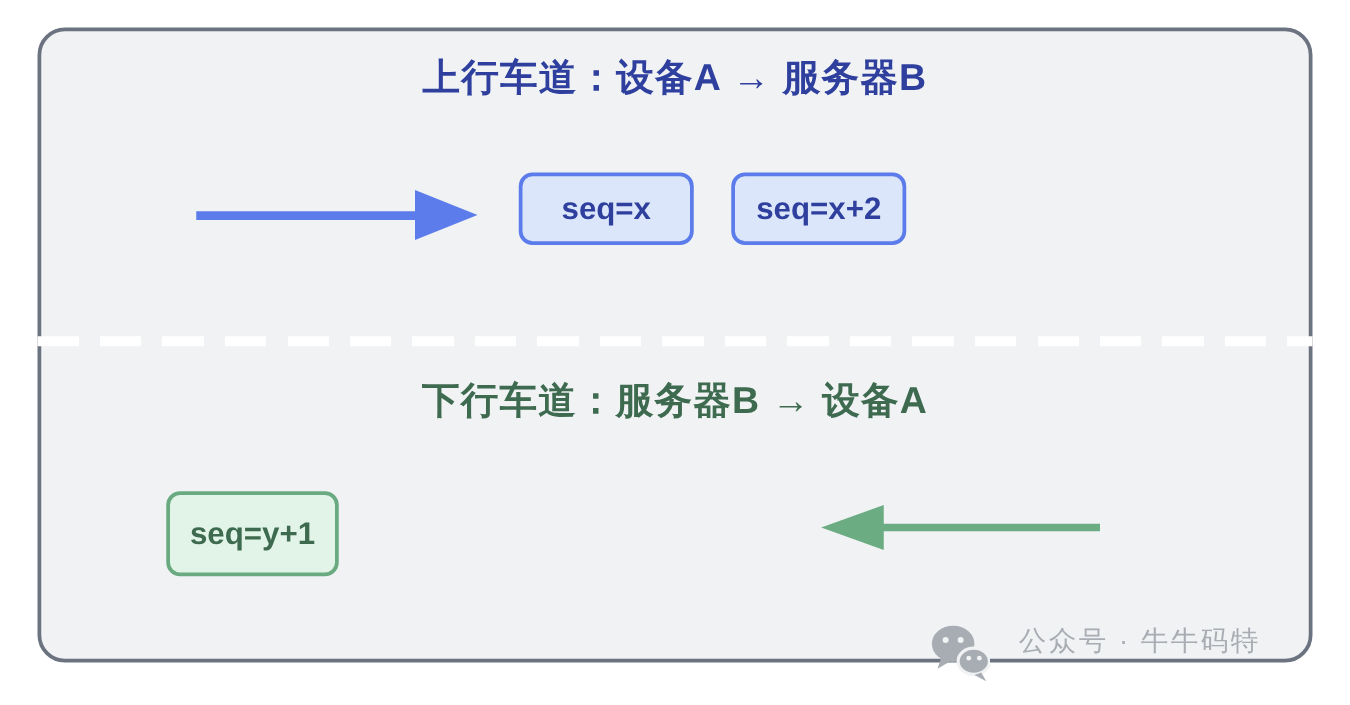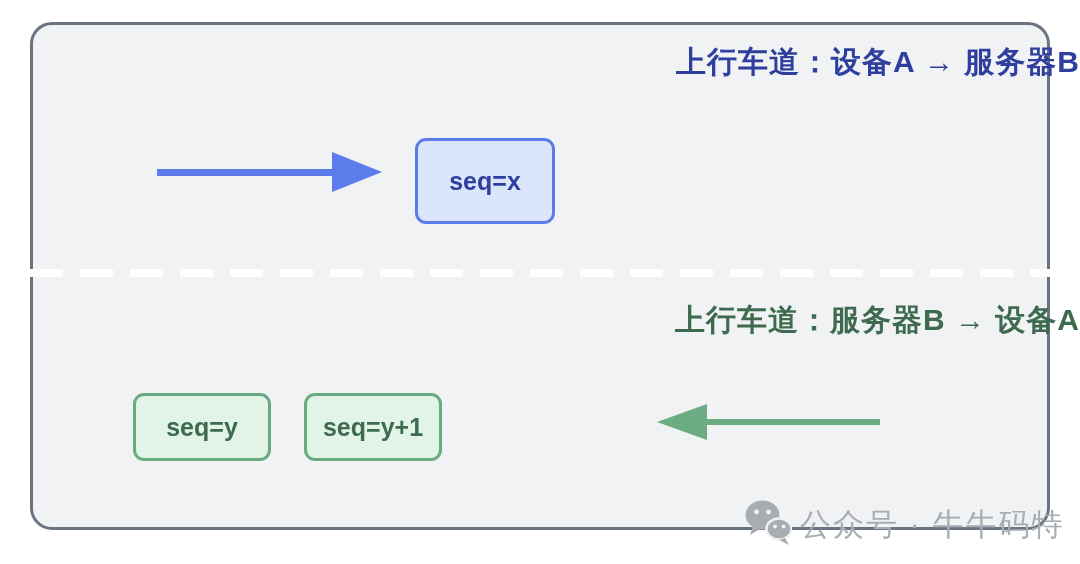--- a/index.html
+++ b/index.html
@@ -22,7 +22,7 @@
 
   .lane-title {
     position: absolute; left: 0; width: 1080px;
-    text-align: right;
+    text-align: center;
     font-size: 30px; font-weight: bold;
     letter-spacing: 1px;
   }

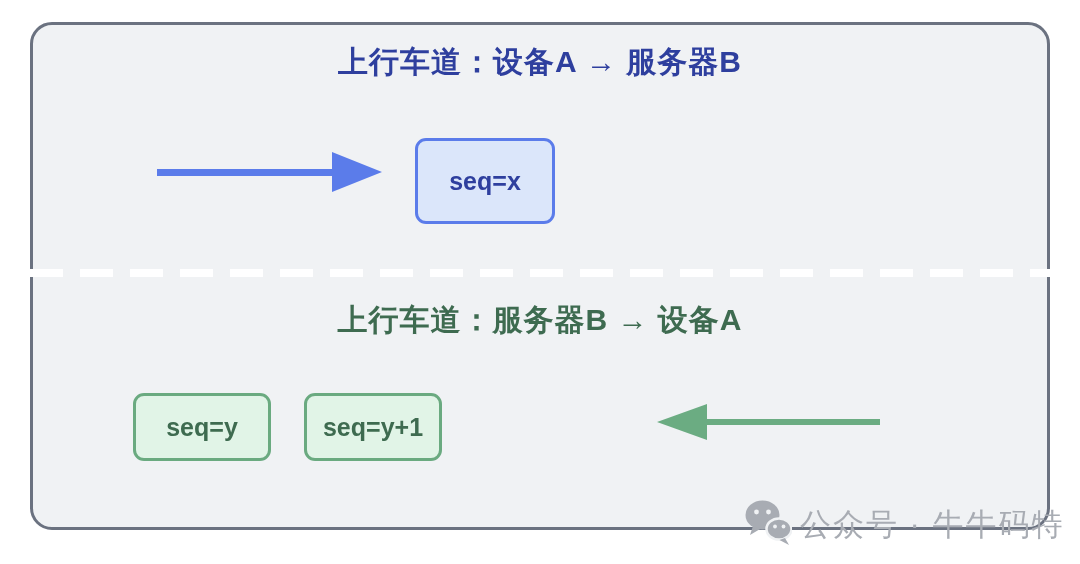--- a/index.html
+++ b/index.html
@@ -66,7 +66,7 @@
     font-size: 25px; font-weight: bold;
   }
   .pkt-row.up .pkt {
-    width: 140px; height: 86px;
+    width: 140px; height: 58px;
     background: var(--blue-box-bg);
     border: 3px solid var(--blue-accent);
     color: var(--blue-text);

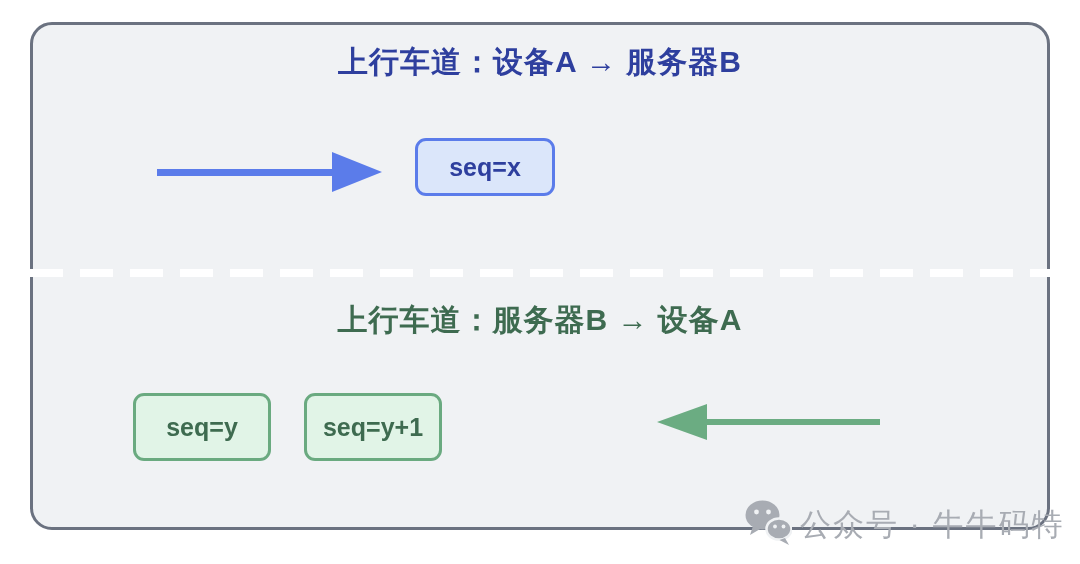--- a/index.html
+++ b/index.html
@@ -101,6 +101,7 @@
 
   <div class="pkt-row up">
     <div class="pkt">seq=x</div>
+    <div class="pkt">seq=x+2</div>
   </div>
 
   <div class="divider"></div>

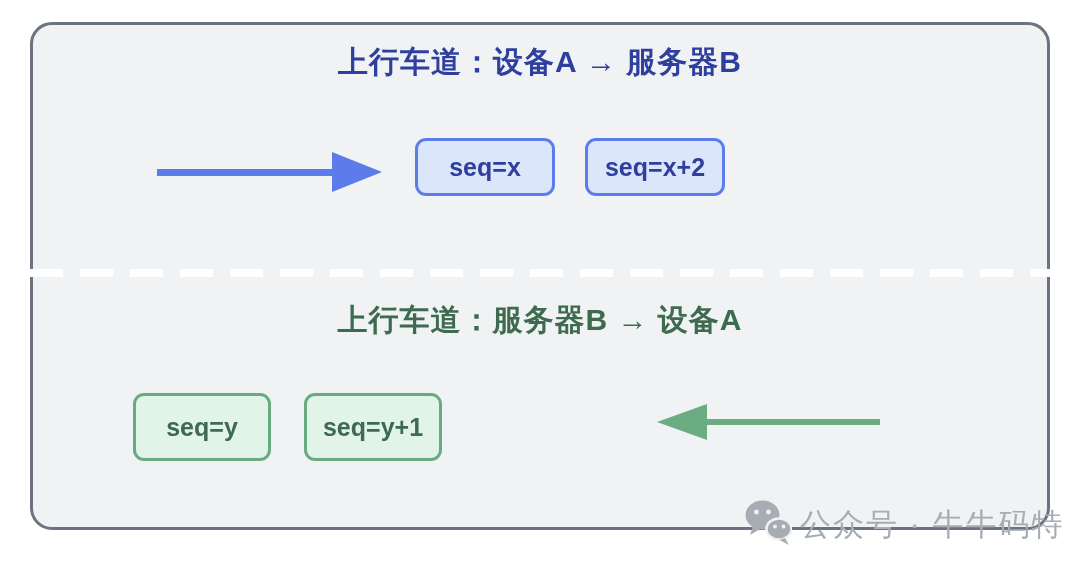--- a/index.html
+++ b/index.html
@@ -106,7 +106,7 @@
 
   <div class="divider"></div>
 
-  <div class="lane-title down">上行车道：服务器B → 设备A</div>
+  <div class="lane-title down">下行车道：服务器B → 设备A</div>
 
   <div class="pkt-row down">
     <div class="pkt">seq=y</div>

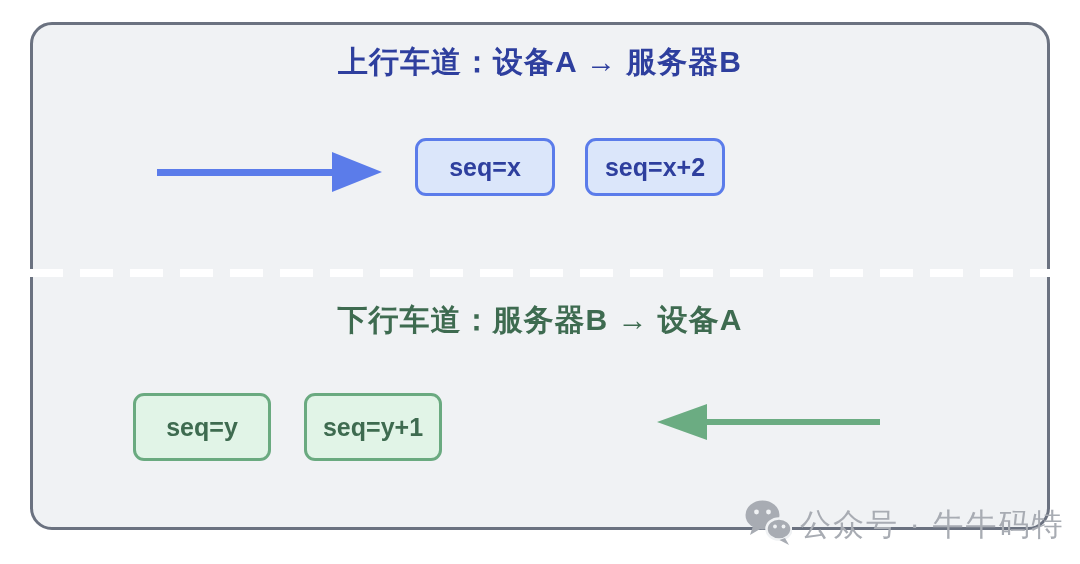--- a/index.html
+++ b/index.html
@@ -109,7 +109,6 @@
   <div class="lane-title down">下行车道：服务器B → 设备A</div>
 
   <div class="pkt-row down">
-    <div class="pkt">seq=y</div>
     <div class="pkt">seq=y+1</div>
   </div>
 

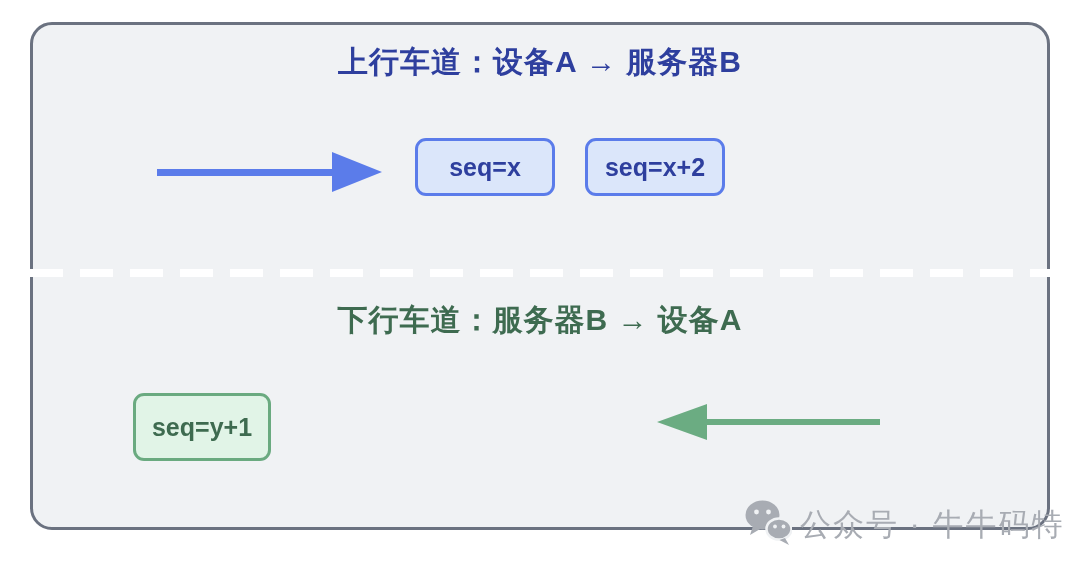--- a/index.html
+++ b/index.html
@@ -80,9 +80,9 @@
 
   .watermark {
     position: absolute; left: 744px; top: 498px;
-    display: flex; align-items: flex-end; gap: 8px;
+    display: flex; align-items: flex-start; gap: 23px;
     color: var(--watermark);
-    font-size: 31px; letter-spacing: 2px;
+    font-size: 22px; letter-spacing: 2px;
     z-index: 5; white-space: nowrap;
   }
   .watermark svg { display: block; }

